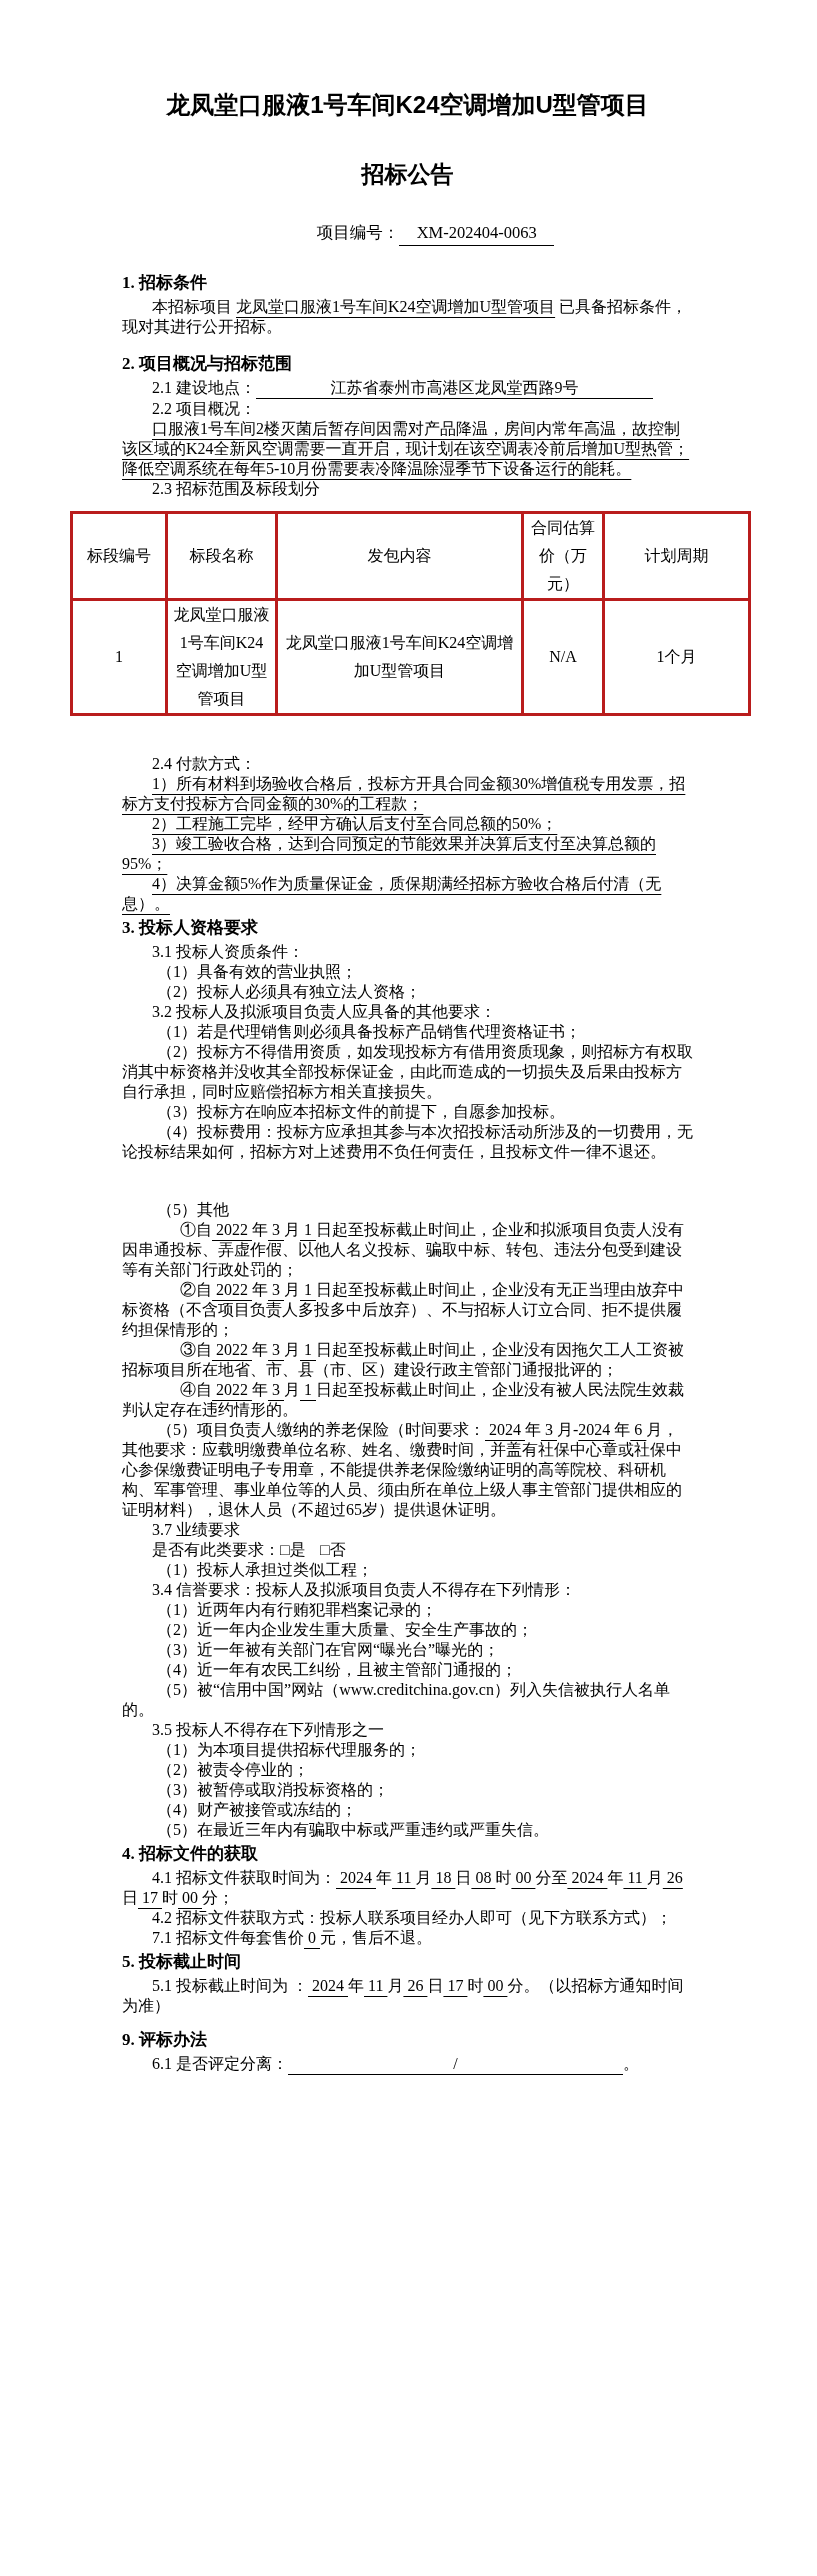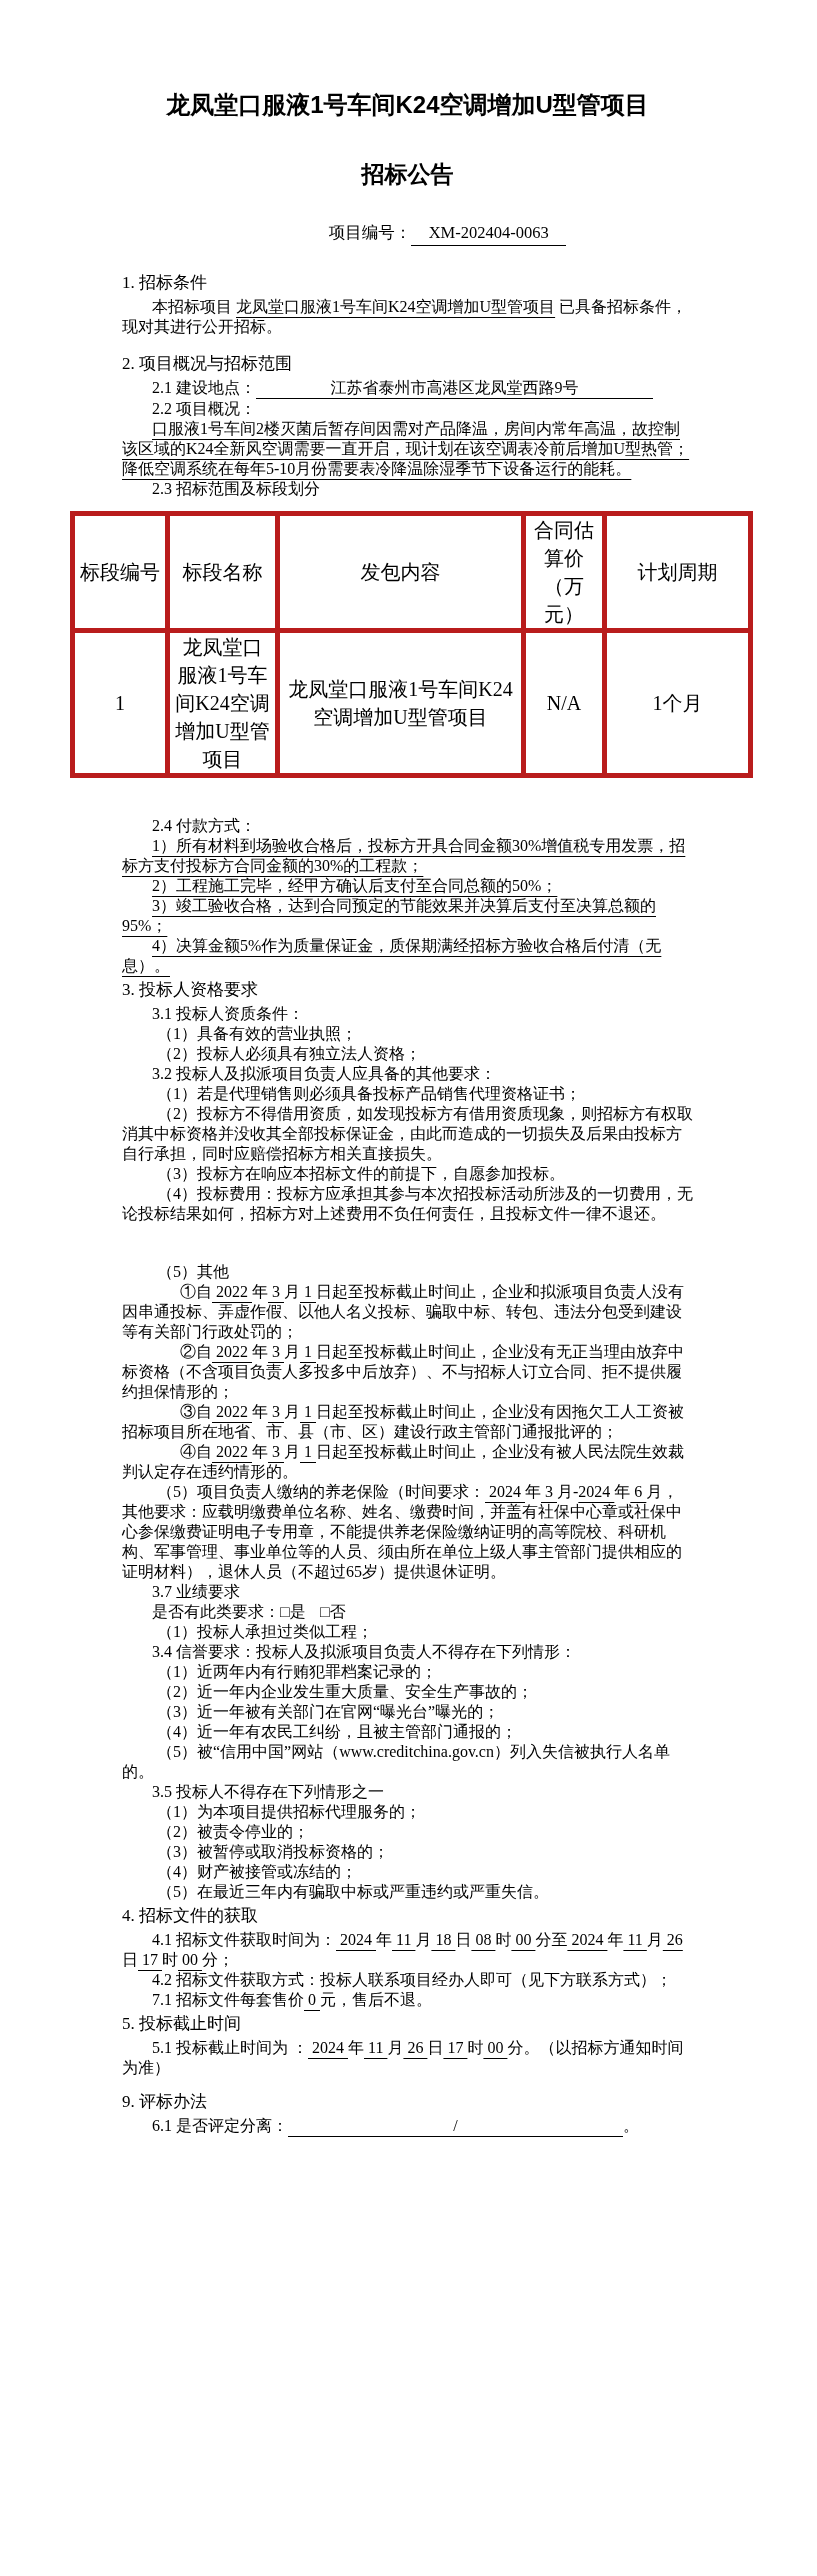--- a/index.html
+++ b/index.html
@@ -11,7 +11,7 @@
   .subtitle{text-align:center;font-size:23px;font-weight:bold;line-height:31px;
          margin-top:40px;font-family:Liberation Mono, monospace;}
   .projno{text-align:center;font-size:16.5px;line-height:24px;margin-top:29px;
-          position:relative;left:40px;}
+          position:relative;left:28px;}
   p{margin:0;font-size:16px;line-height:20px;}
   .h1{font-size:17px;font-weight:normal;line-height:28px;margin:0;}
   .ind1{text-indent:30px;}

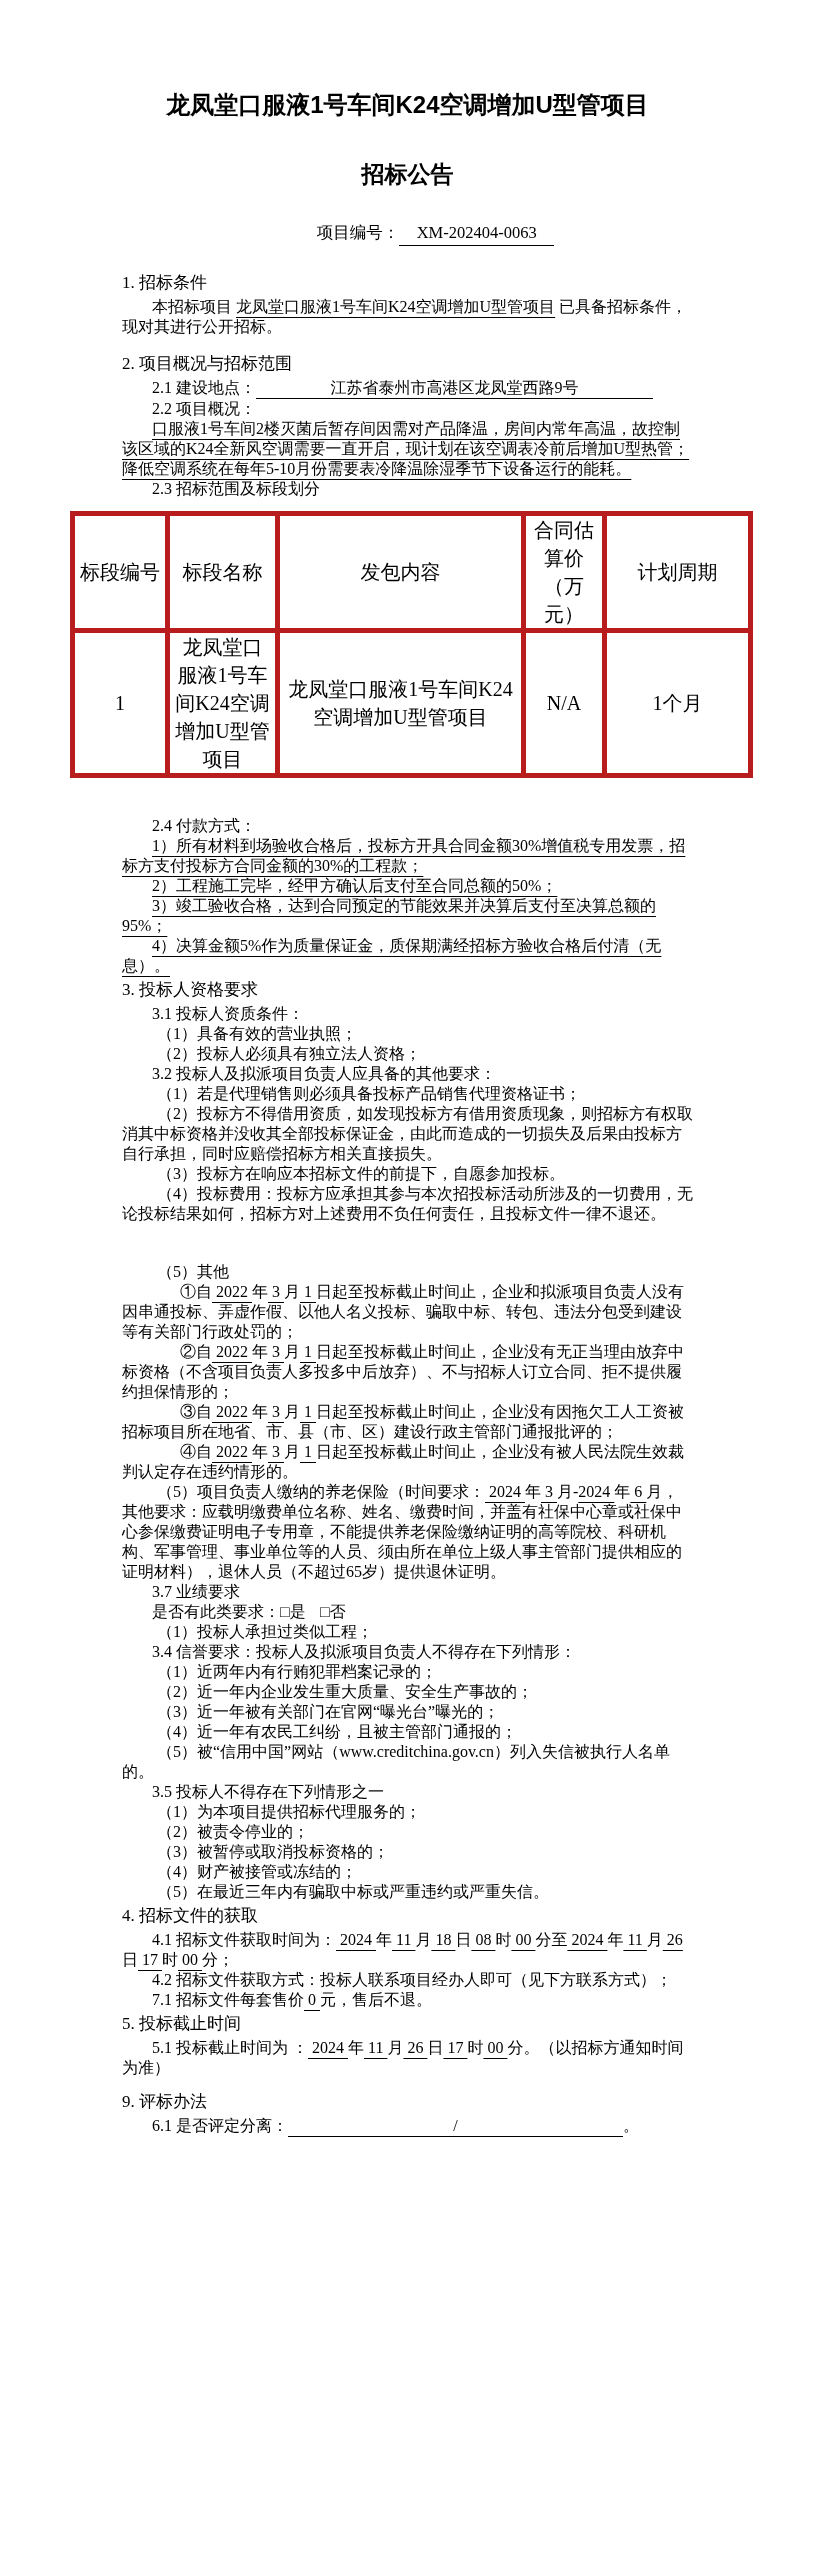--- a/index.html
+++ b/index.html
@@ -13,7 +13,7 @@
   .projno{text-align:center;font-size:16.5px;line-height:24px;margin-top:29px;
           position:relative;left:28px;}
   p{margin:0;font-size:16px;line-height:20px;}
-  .h1{font-size:17px;font-weight:normal;line-height:28px;margin:0;}
+  .h1{font-size:17px;font-weight:bold;line-height:28px;margin:0;}
   .ind1{text-indent:30px;}
   .ind2{text-indent:35px;}
   .ind3{text-indent:58px;}

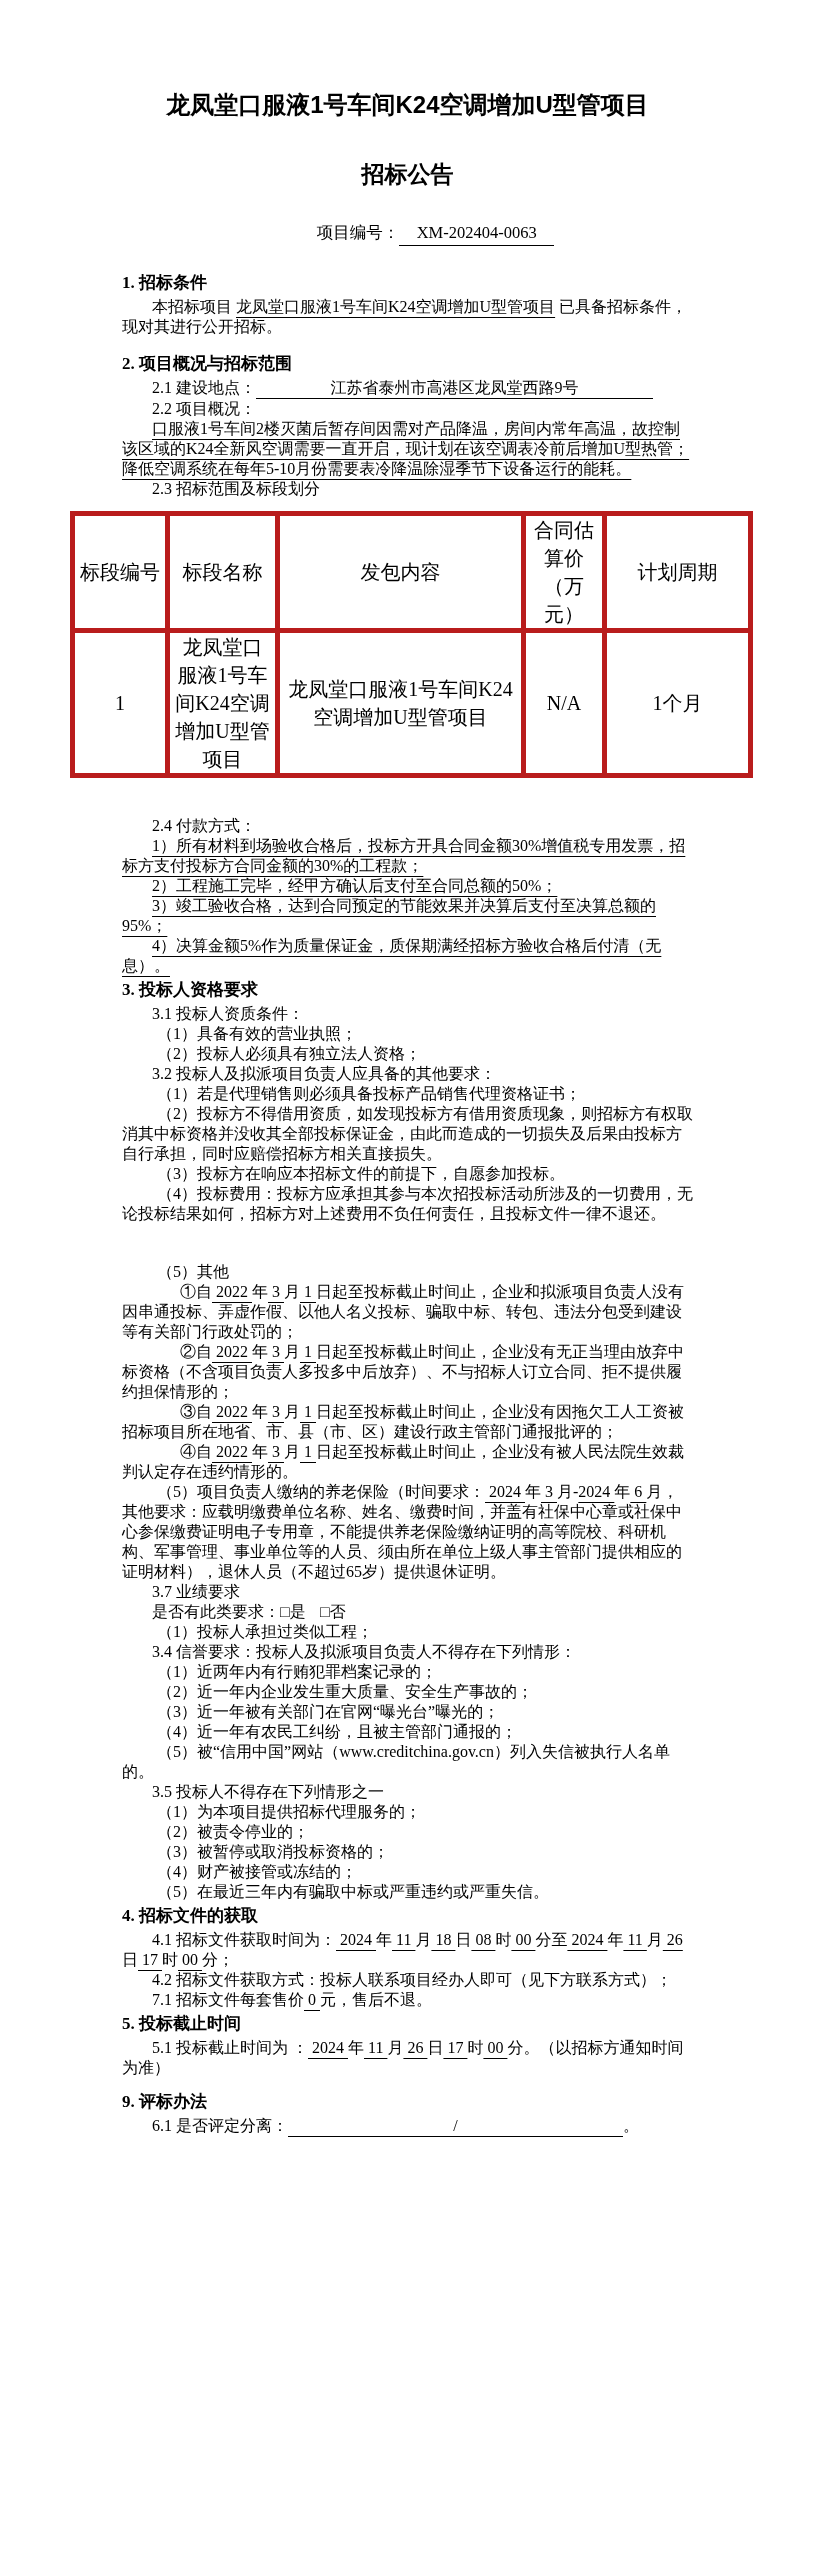--- a/index.html
+++ b/index.html
@@ -29,7 +29,7 @@
   .g3{margin-top:13.4px;}
   table.lots{border-collapse:collapse;table-layout:fixed;width:678px;
              margin:11.3px 0 38px -52px;}
-  table.lots th,table.lots td{border:5px solid #b91c1c;font-weight:normal;font-size:20px;
+  table.lots th,table.lots td{border:3px solid #b91c1c;font-weight:normal;font-size:16px;
              text-align:center;vertical-align:middle;line-height:28px;padding:0 4.1px;
              overflow:hidden;}
   table.lots thead tr{height:55px;}

